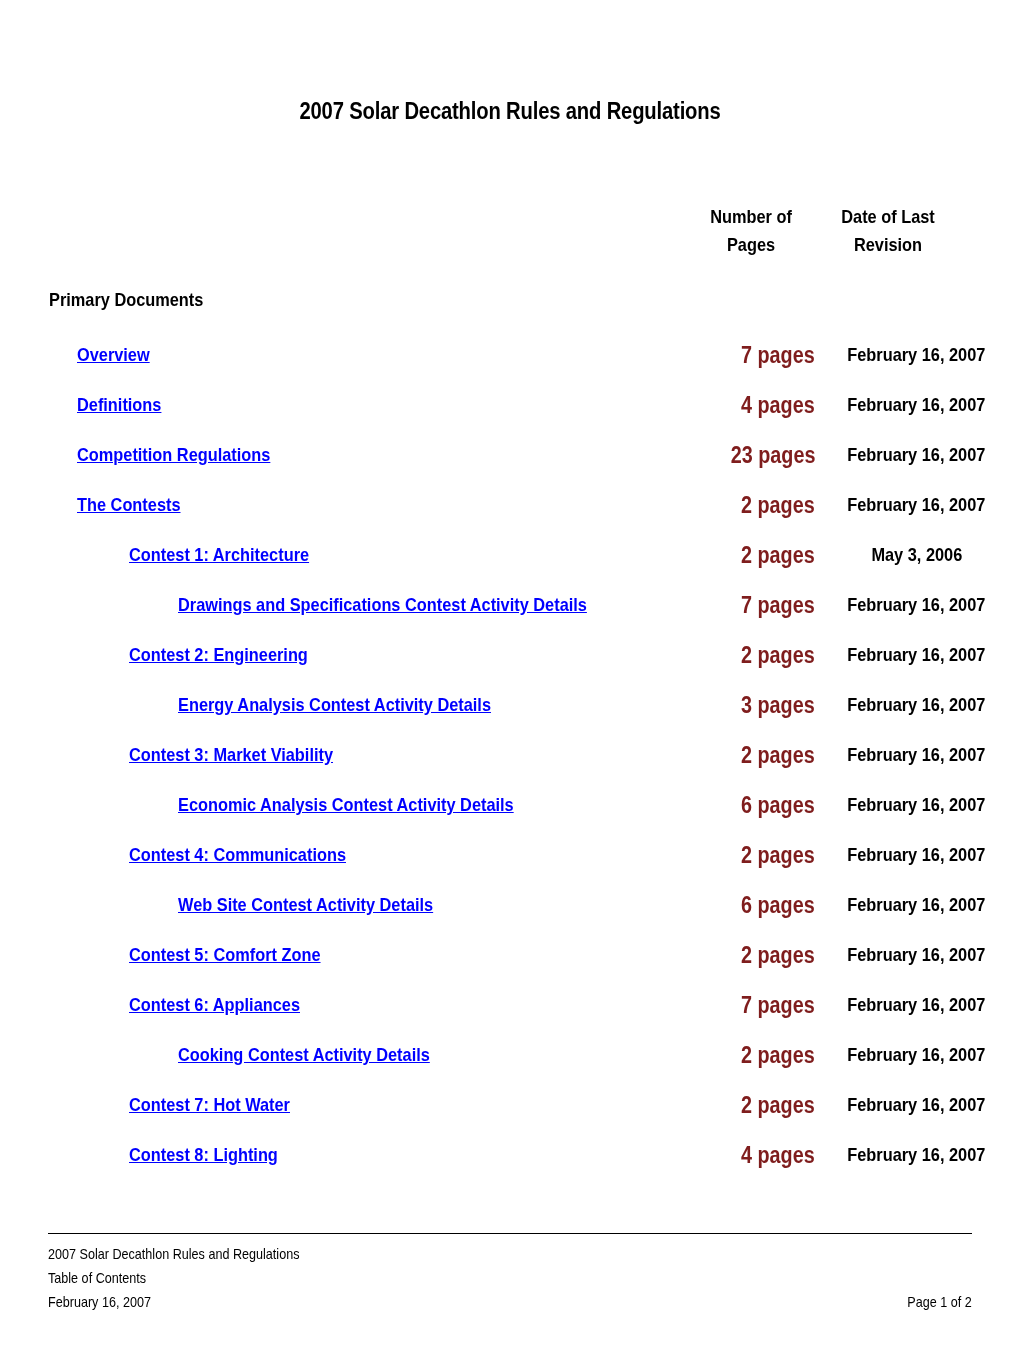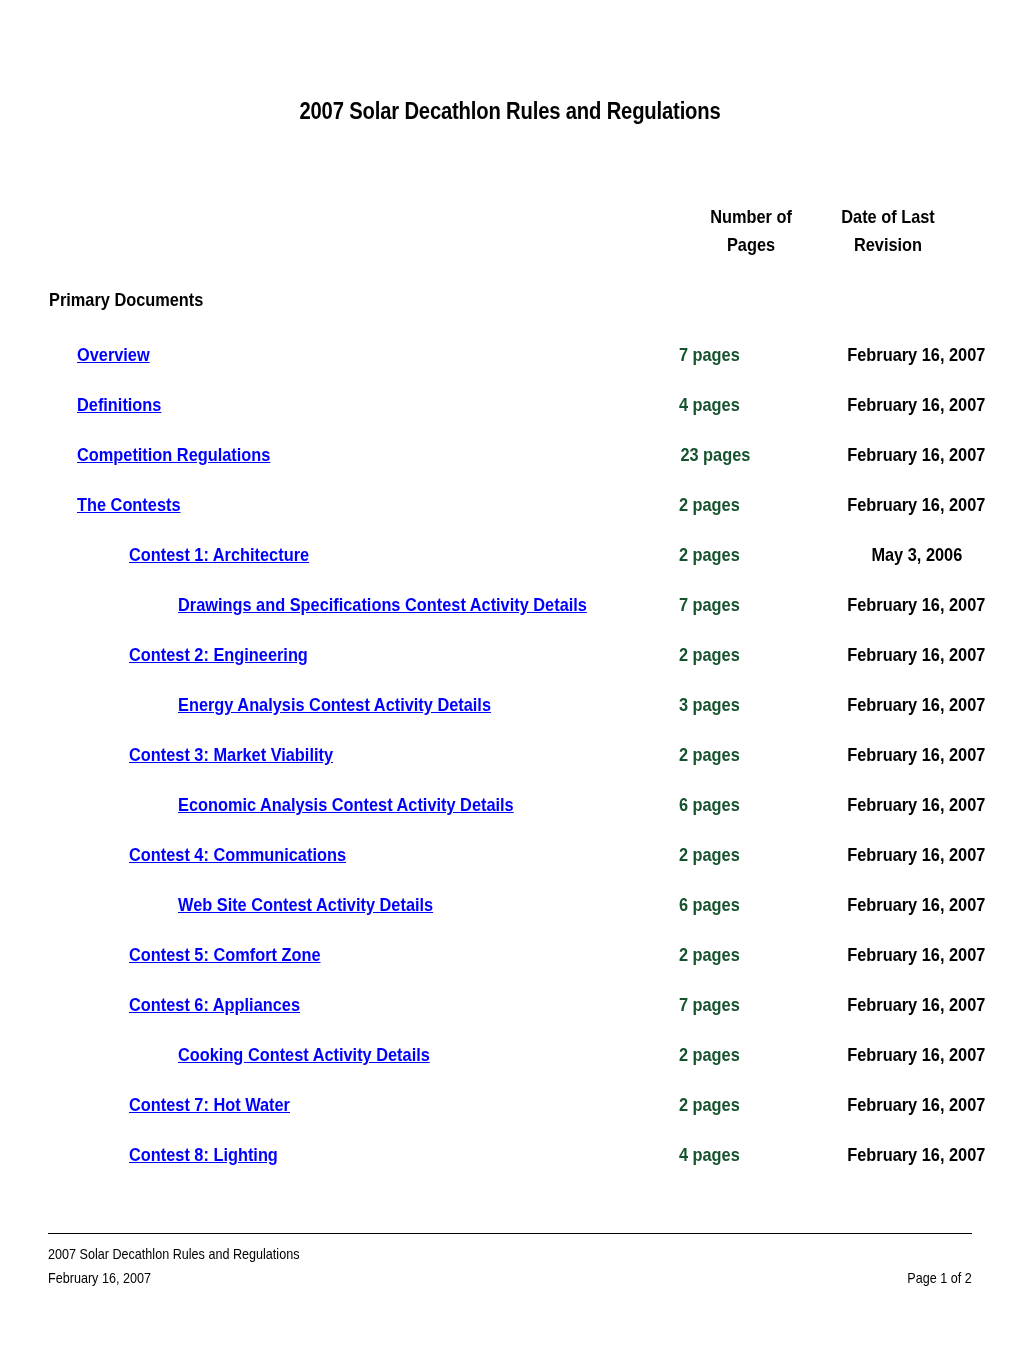--- a/index.html
+++ b/index.html
@@ -110,9 +110,10 @@
     left: 641px;
     top: 0;
     width: 146px;
-    font-size: 19px;
-    font-weight: bold;
-    color: #14532d;
+    text-align: right;
+    font-size: 23px;
+    font-weight: bold;
+    color: #7f1d1d;
     white-space: nowrap;
     line-height: 22px;
   }

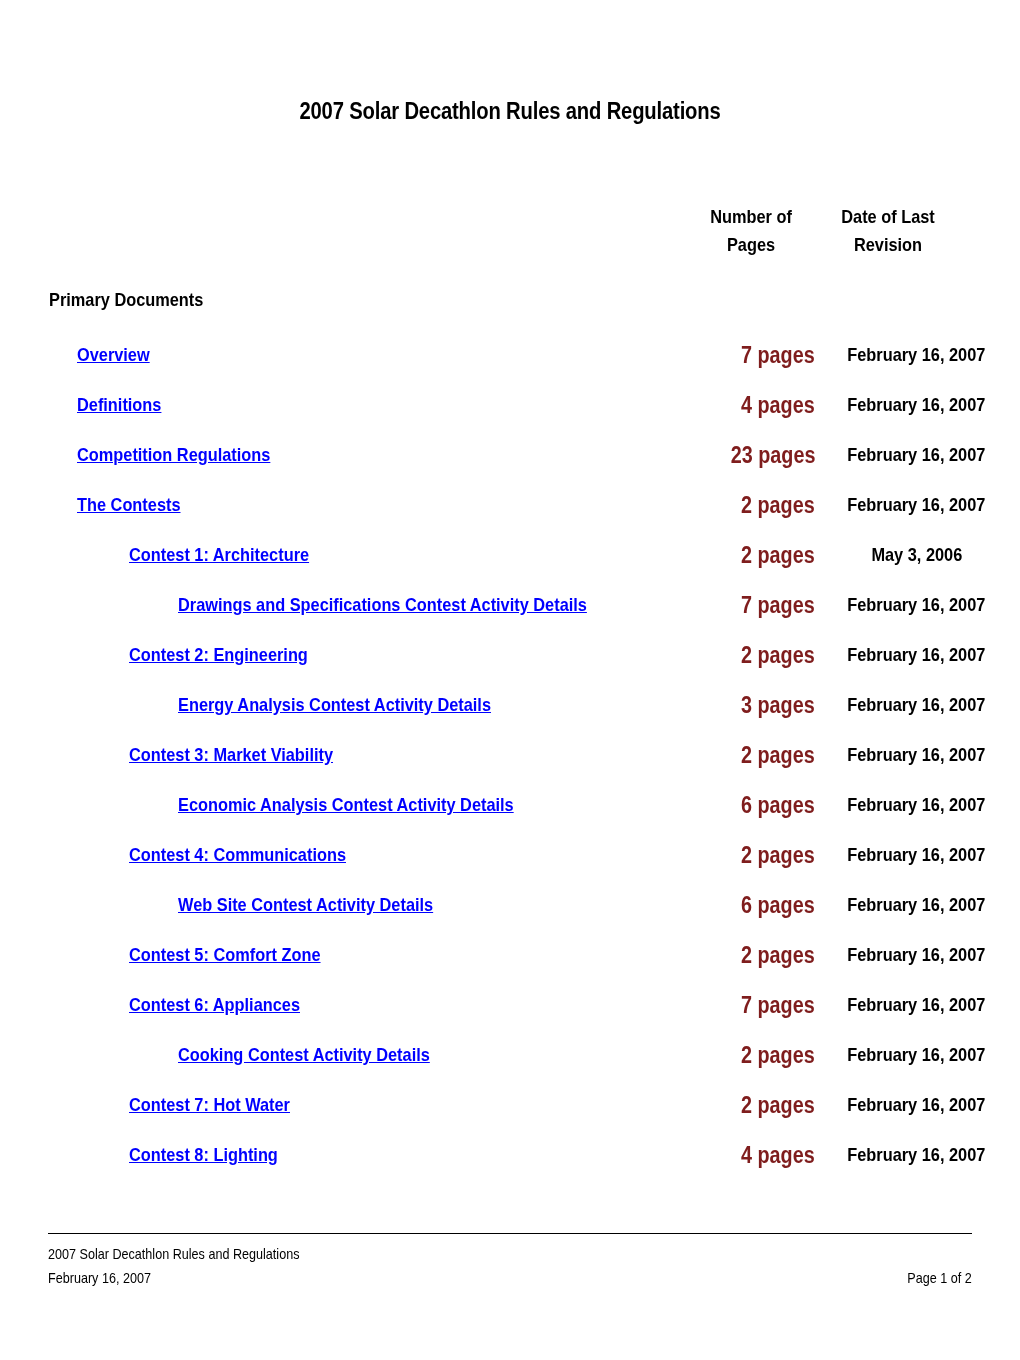--- a/index.html
+++ b/index.html
@@ -284,6 +284,9 @@
       <span class="txt">2007 Solar Decathlon Rules and Regulations</span>
     </div>
     <div class="footer-line">
+      <span class="txt">Table of Contents</span>
+    </div>
+    <div class="footer-line">
       <span class="txt">February 16, 2007</span>
       <span class="page-num">Page 1 of 2</span>
     </div>

